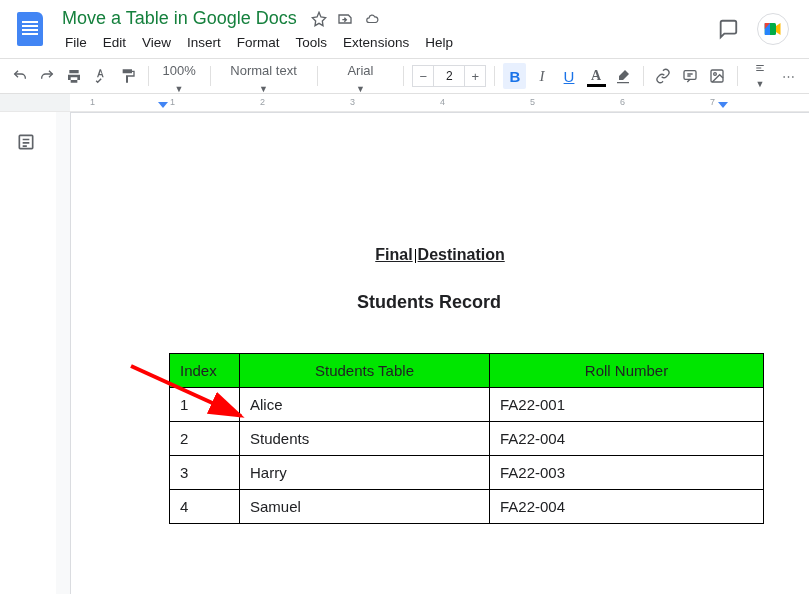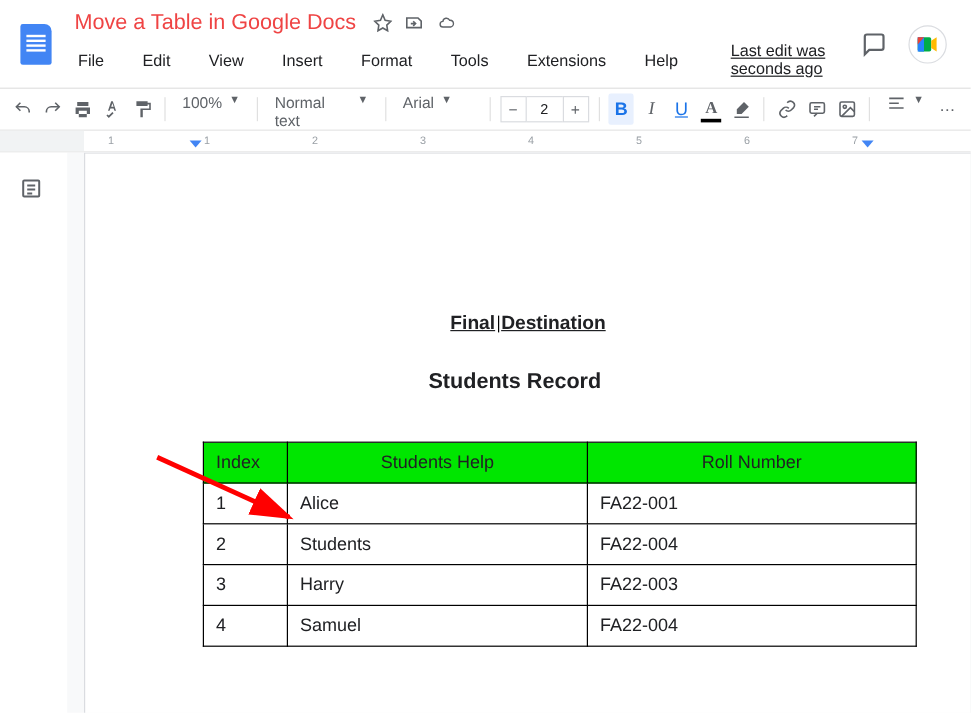--- a/index.html
+++ b/index.html
@@ -43,7 +43,7 @@
   }
   .doc-title {
     font-size: 18px;
-    color: #ef4444;
+    color: #15803d;
     padding: 2px 4px;
   }
   .title-icons { display: flex; gap: 10px; align-items: center; color:#5f6368; }

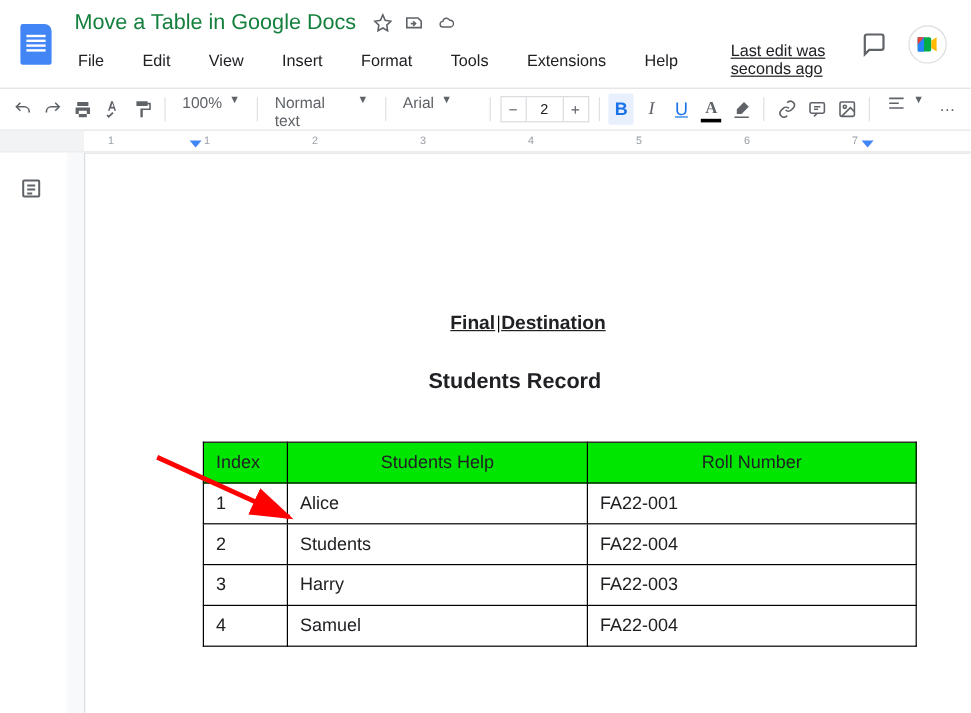--- a/index.html
+++ b/index.html
@@ -50,7 +50,7 @@
   .icon-btn { display:inline-flex; align-items:center; justify-content:center; cursor:pointer; }
   .menu-row {
     display: flex;
-    gap: 18px;
+    gap: 2px;
     margin-top: 2px;
     align-items: center;
   }

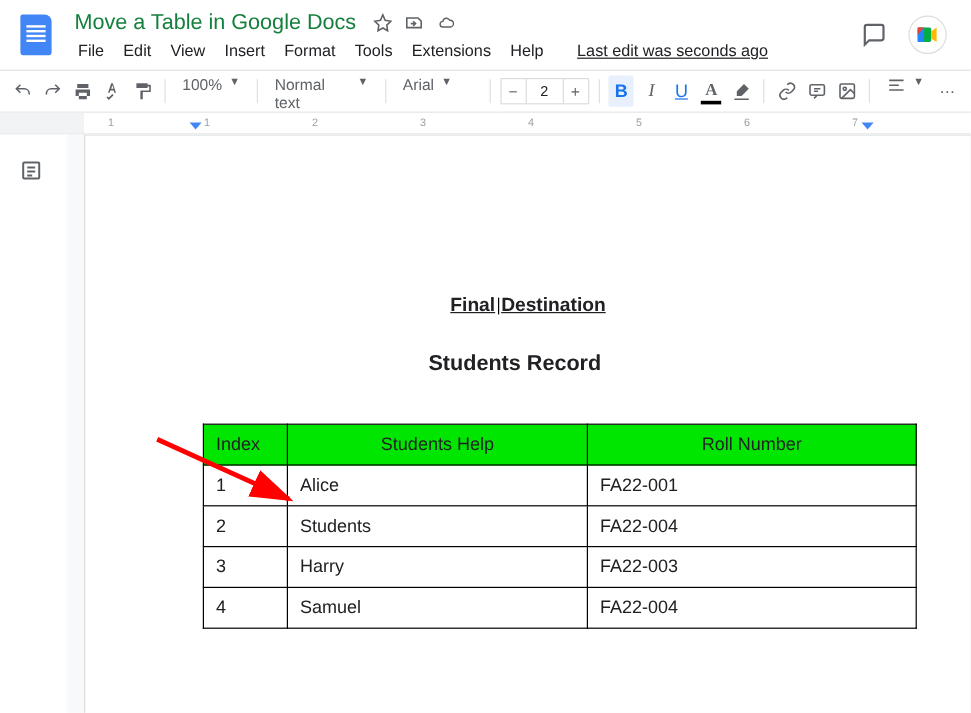--- a/index.html
+++ b/index.html
@@ -248,7 +248,6 @@
       <span>Tools</span>
       <span>Extensions</span>
       <span>Help</span>
-      <span class="last-edit">Last edit was seconds ago</span>
     </div>
   </div>
   <div class="header-right">

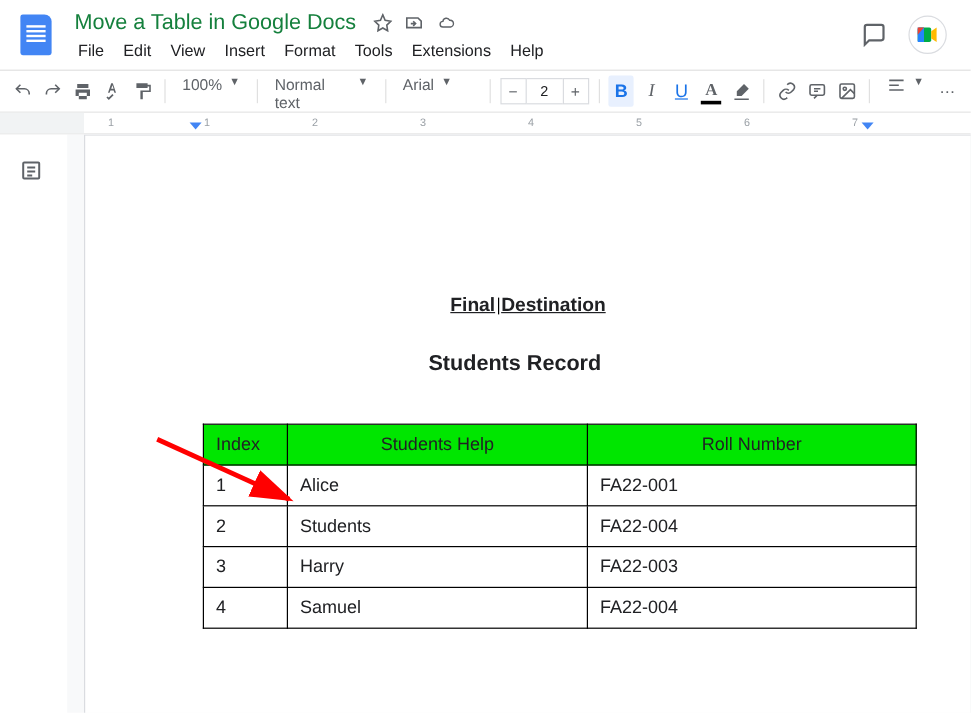--- a/index.html
+++ b/index.html
@@ -107,10 +107,11 @@
   }
   .tb-sep { width:1px; height:20px; background:#e0e0e0; margin:0 4px; }
   .tb-combo {
-    display:flex; align-items:flex-start; gap:6px;
+    display:flex; align-items:center; gap:6px;
     height:26px; padding:0 6px;
     color:#5f6368; font-size:13px;
     cursor:pointer;
+    flex-direction:column;
   }
   .tb-combo .caret { font-size:9px; color:#5f6368; }
   .font-size-box {

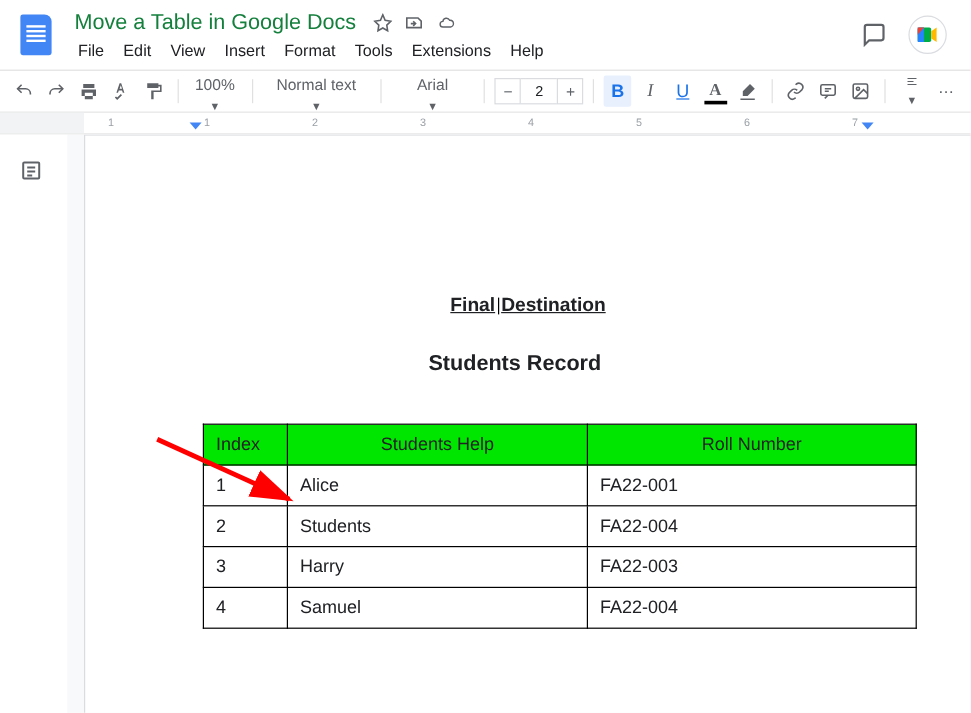--- a/index.html
+++ b/index.html
@@ -404,7 +404,7 @@
         <thead>
           <tr>
             <th class="col1">Index</th>
-            <th class="col2">Students Help</th>
+            <th class="col2">Students Table</th>
             <th>Roll Number</th>
           </tr>
         </thead>

